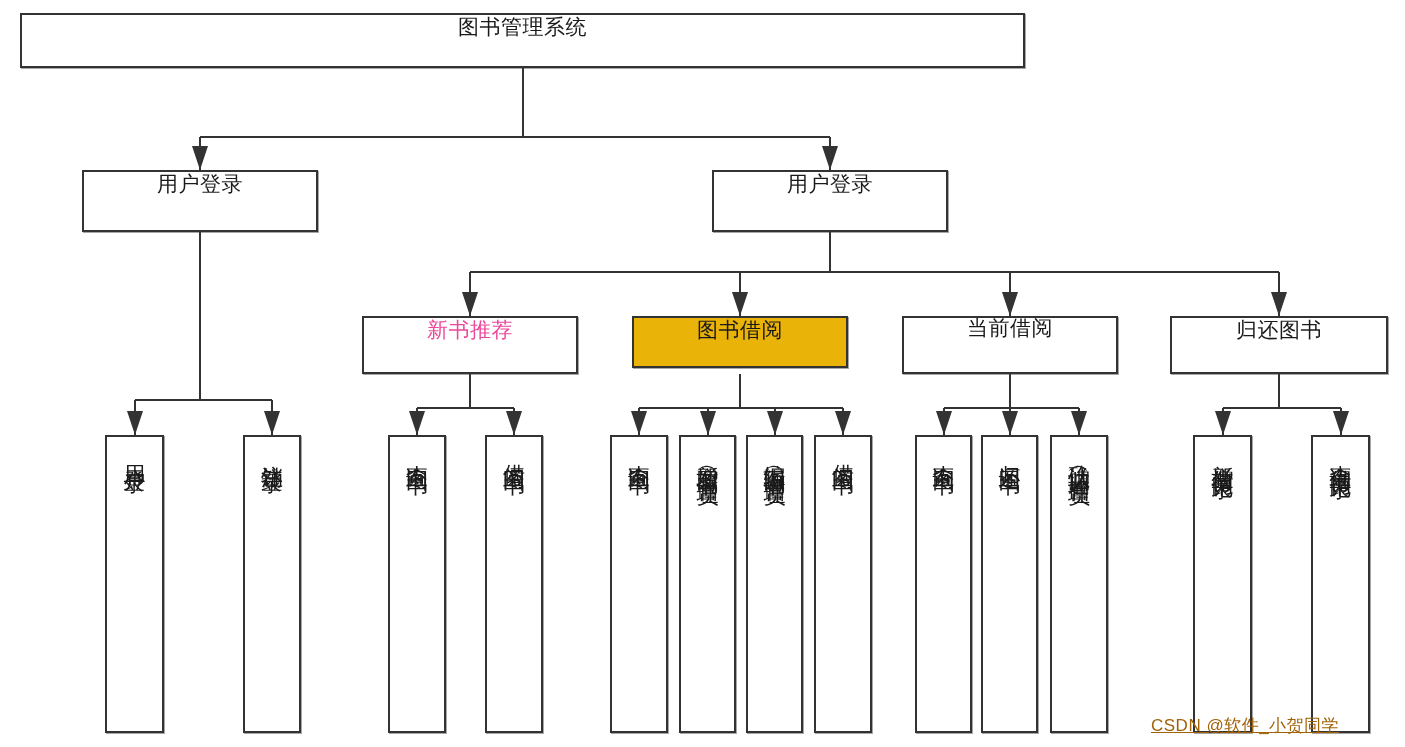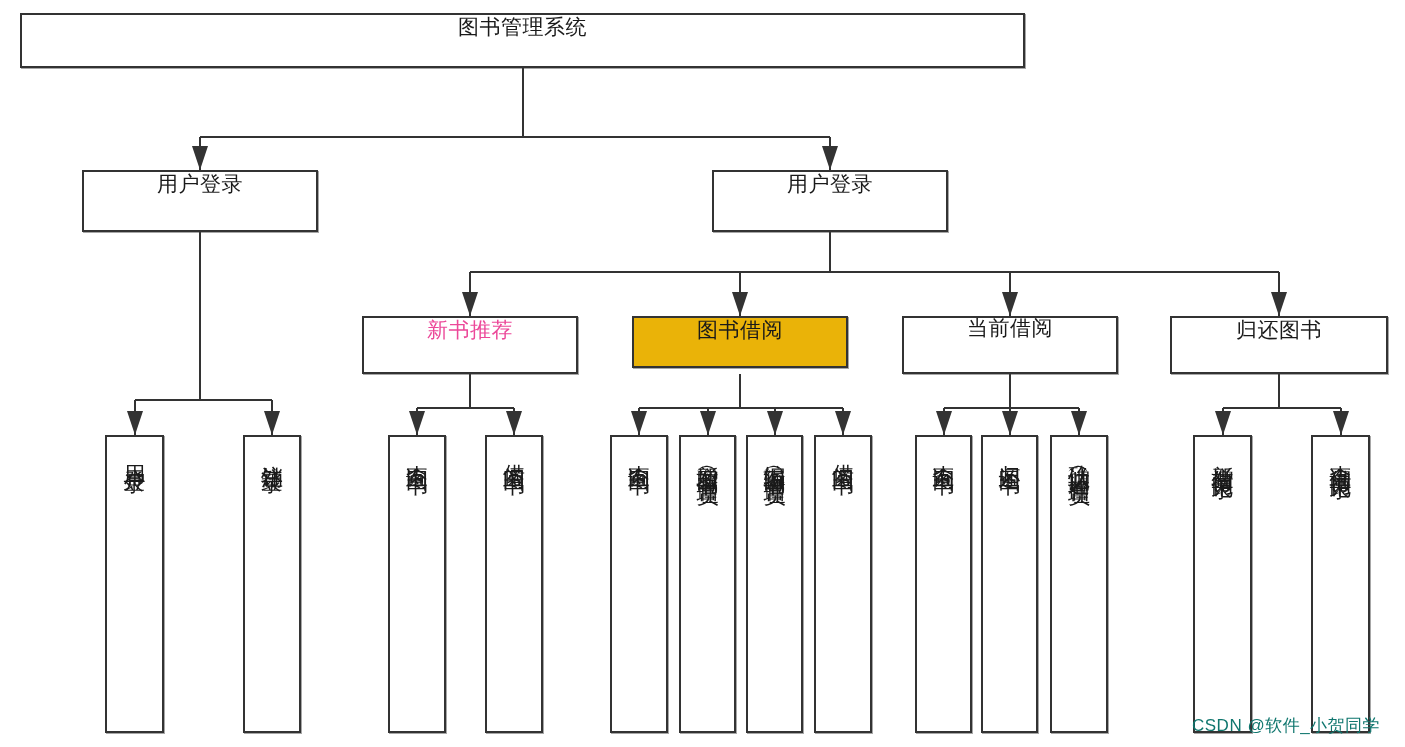--- a/index.html
+++ b/index.html
@@ -184,7 +184,7 @@
     <div class="node vertical" style="left: 1311px; top: 435px; width: 59px; height: 298px; border-color: rgb(51, 51, 51); background: rgb(255, 255, 255);">
       <span class="node-label" style="color: rgb(26, 26, 26);">查询借阅记录</span>
     </div>
-    <div class="watermark" style="left: 1192px; top: 714px; color: #0f766e;">CSDN @软件_小贺同学</div>
+    <div class="watermark" style="left: 1151px; top: 714px; color: #a16207; text-decoration: underline;">CSDN @软件_小贺同学</div>
   </div>
 
 </body></html>

